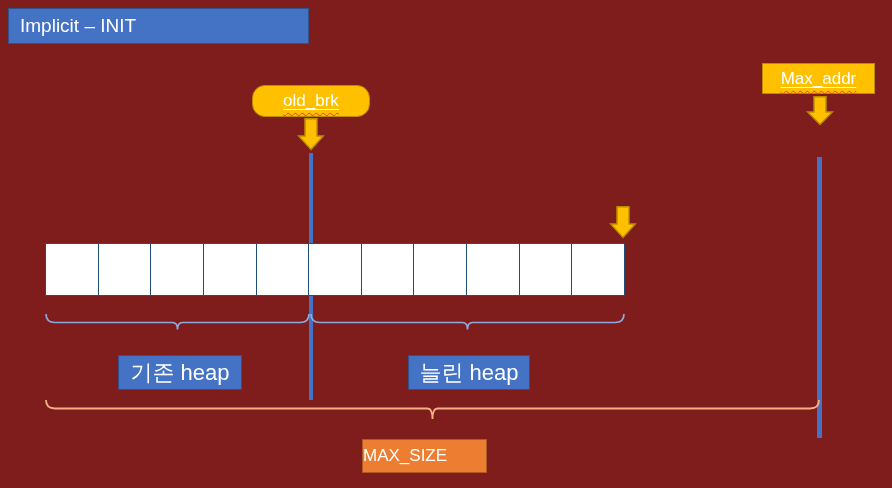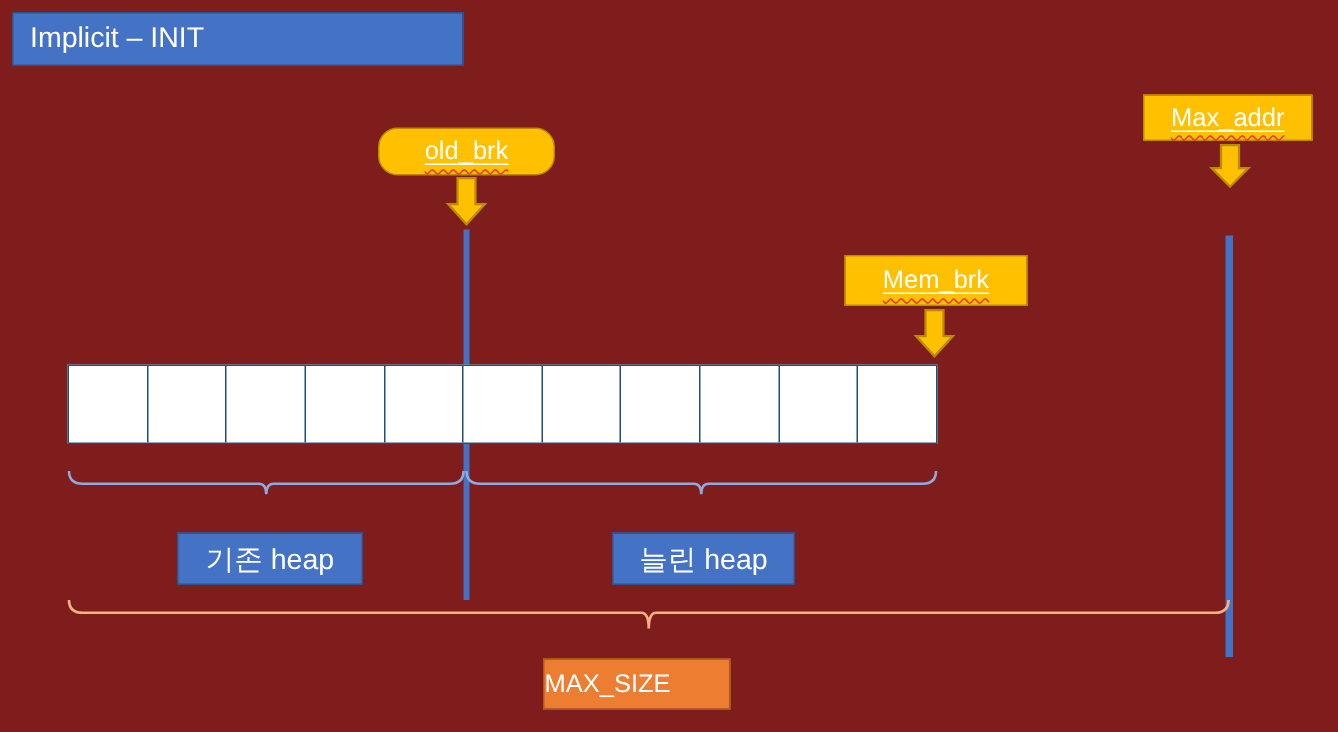--- a/index.html
+++ b/index.html
@@ -79,9 +79,6 @@
     <polygon points="7,0.75 19,0.75 19,18 25.25,18 13,31.5 0.75,18 7,18" fill="#FFC000" stroke="#BC8C00" stroke-width="1.5"></polygon>
   </svg>
 
-  <div class="abs marker-box" style="left:563px;top:170px;width:122px;height:34px;">
-    <span class="u"><span class="squiggle">Mem_brk</span></span>
-  </div>
   <svg class="abs" style="left:610px;top:206px;" width="26" height="33" viewBox="0 0 26 33">
     <polygon points="7,0.75 19,0.75 19,18 25.25,18 13,31.5 0.75,18 7,18" fill="#FFC000" stroke="#BC8C00" stroke-width="1.5"></polygon>
   </svg>

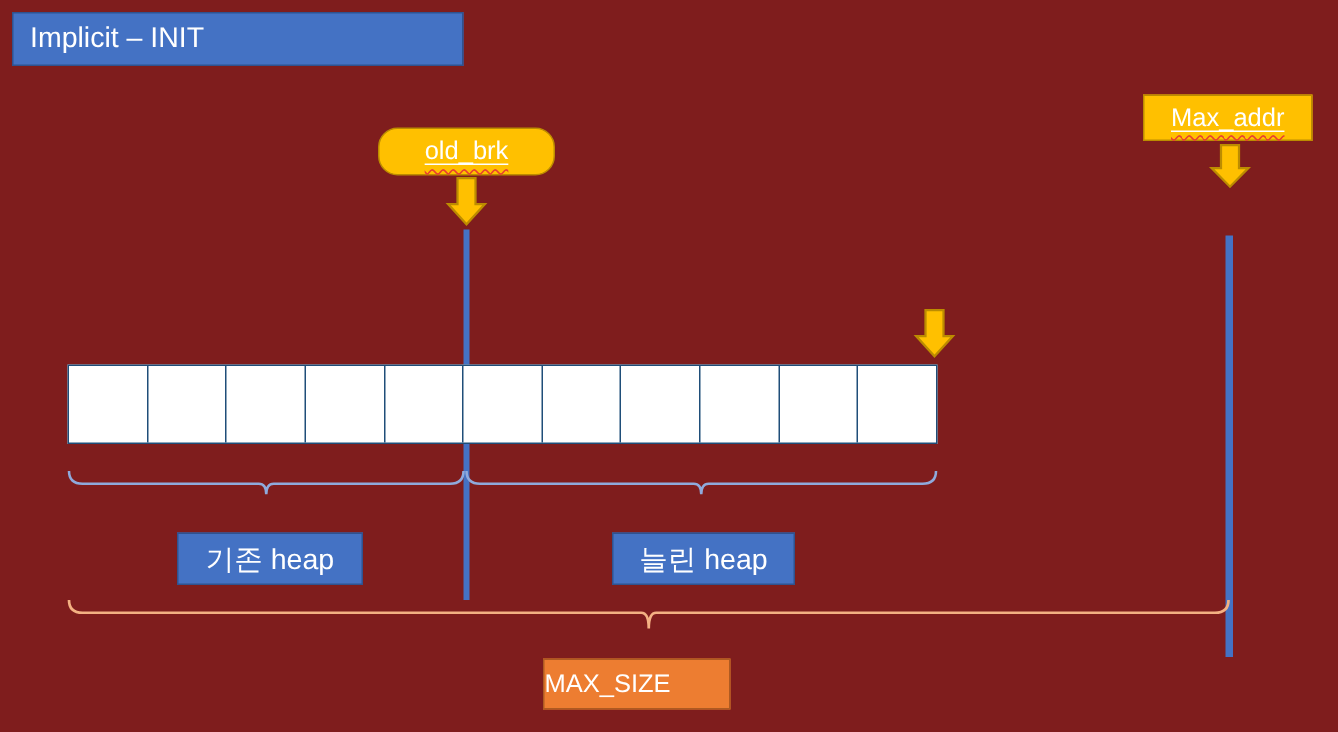--- a/index.html
+++ b/index.html
@@ -36,7 +36,7 @@
     background:#4472C4;border:1.5px solid #2F528F;
     box-sizing:border-box;
     display:flex;align-items:center;justify-content:center;
-    color:#fff;font-size:19px;
+    color:#fff;font-size:22px;
   }
   .orange-label{
     background:#ED7D31;border:1.5px solid #AE5A21;

